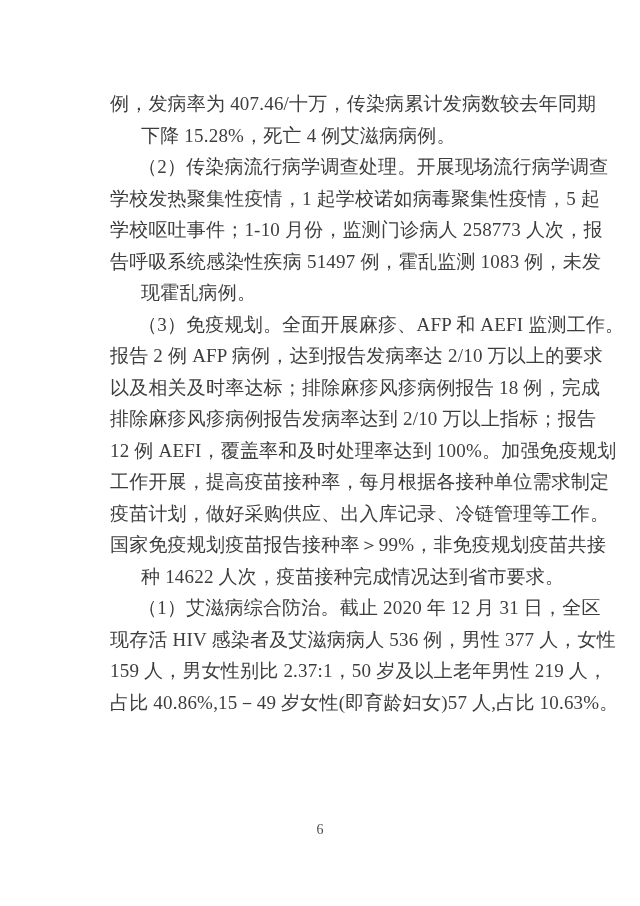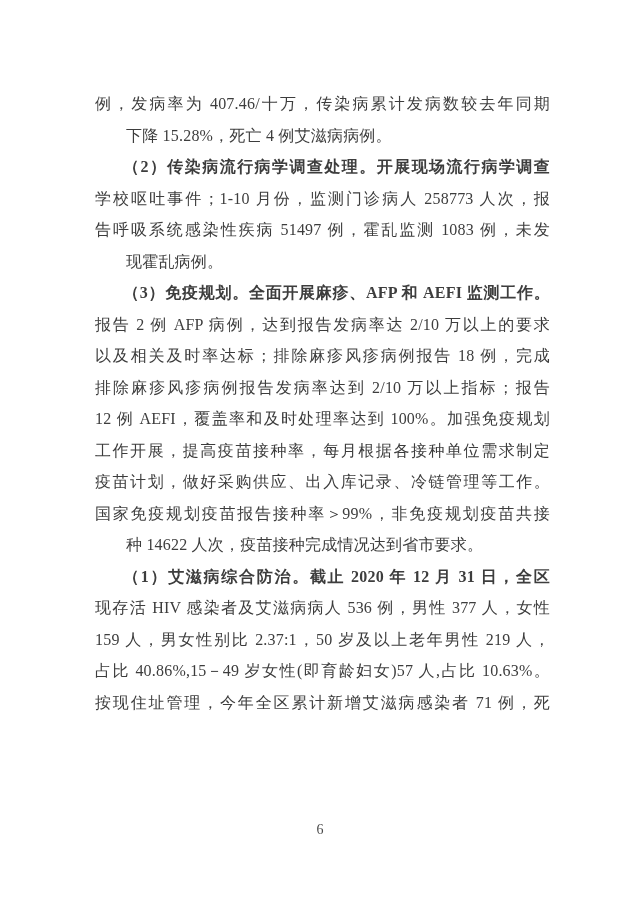--- a/index.html
+++ b/index.html
@@ -17,11 +17,11 @@
   }
   .text-block {
     position: absolute;
-    left: 95px;
+    left: 110px;
     top: 88px;
     width: 455px;
     color: #3d3d3d;
-    font-size: 16px;
+    font-size: 19px;
   }
   .line {
     margin: 0;

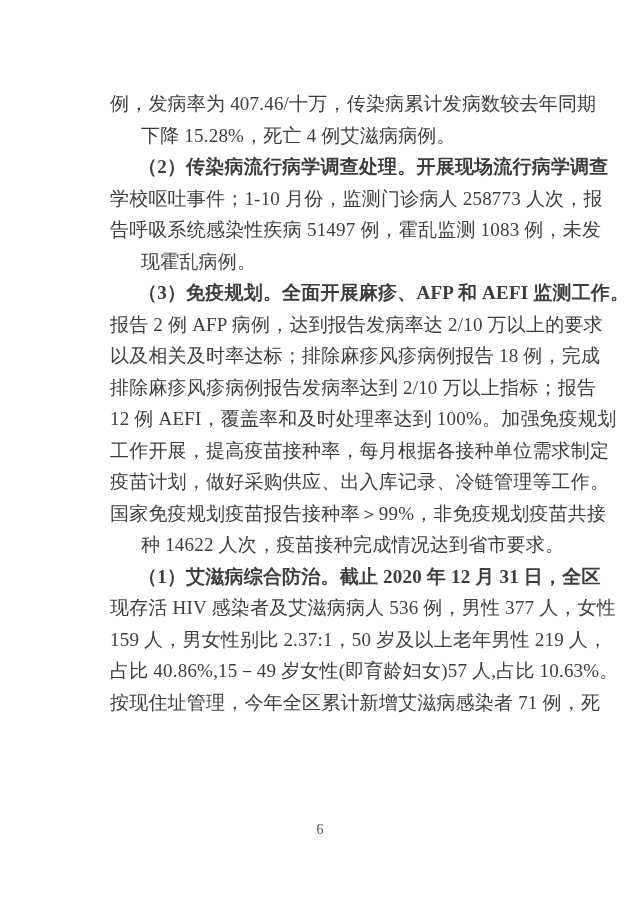--- a/index.html
+++ b/index.html
@@ -36,7 +36,6 @@
   }
   .line.indent {
     padding-left: 28px;
-    font-weight: bold;
   }
   .line.para-end {
     text-align-last: left;

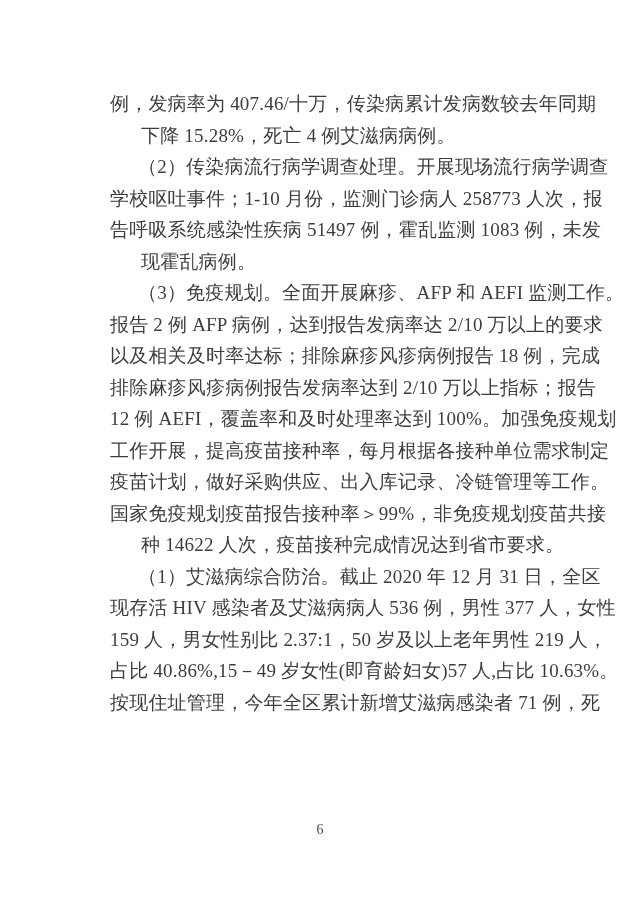--- a/index.html
+++ b/index.html
@@ -61,6 +61,7 @@
     <p class="line">例，发病率为 407.46/十万，传染病累计发病数较去年同期</p>
     <p class="line para-end">下降 15.28%，死亡 4 例艾滋病病例。</p>
     <p class="line indent">（2）传染病流行病学调查处理。开展现场流行病学调查</p>
+    <p class="line">学校发热聚集性疫情，1 起学校诺如病毒聚集性疫情，5 起</p>
     <p class="line">学校呕吐事件；1-10 月份，监测门诊病人 258773 人次，报</p>
     <p class="line">告呼吸系统感染性疾病 51497 例，霍乱监测 1083 例，未发</p>
     <p class="line para-end">现霍乱病例。</p>

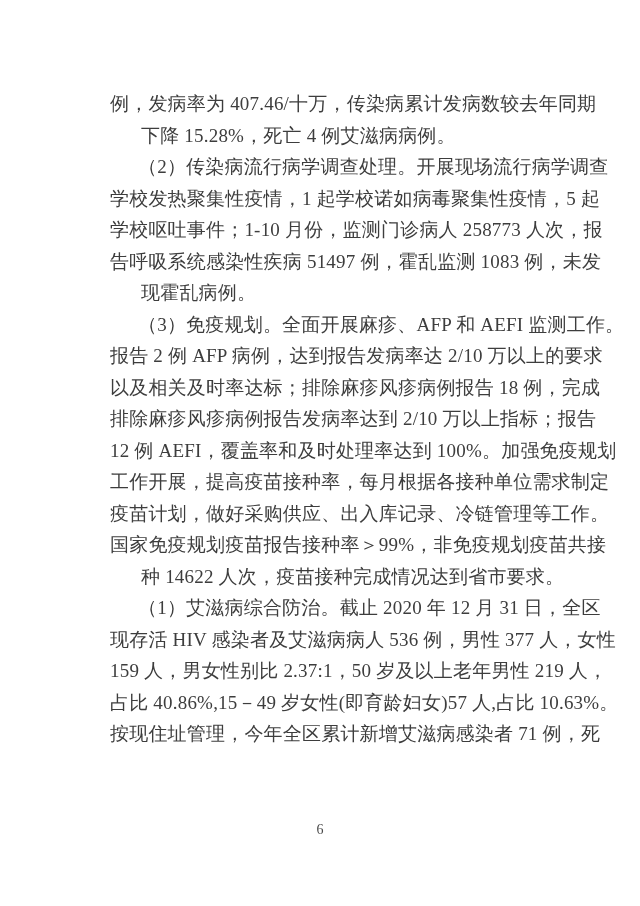--- a/index.html
+++ b/index.html
@@ -78,7 +78,6 @@
     <p class="line">现存活 HIV 感染者及艾滋病病人 536 例，男性 377 人，女性</p>
     <p class="line">159 人，男女性别比 2.37:1，50 岁及以上老年男性 219 人，</p>
     <p class="line">占比 40.86%,15－49 岁女性(即育龄妇女)57 人,占比 10.63%。</p>
-    <p class="line">按现住址管理，今年全区累计新增艾滋病感染者 71 例，死</p>
   </div>
   <div class="page-number">6</div>
 </div>

